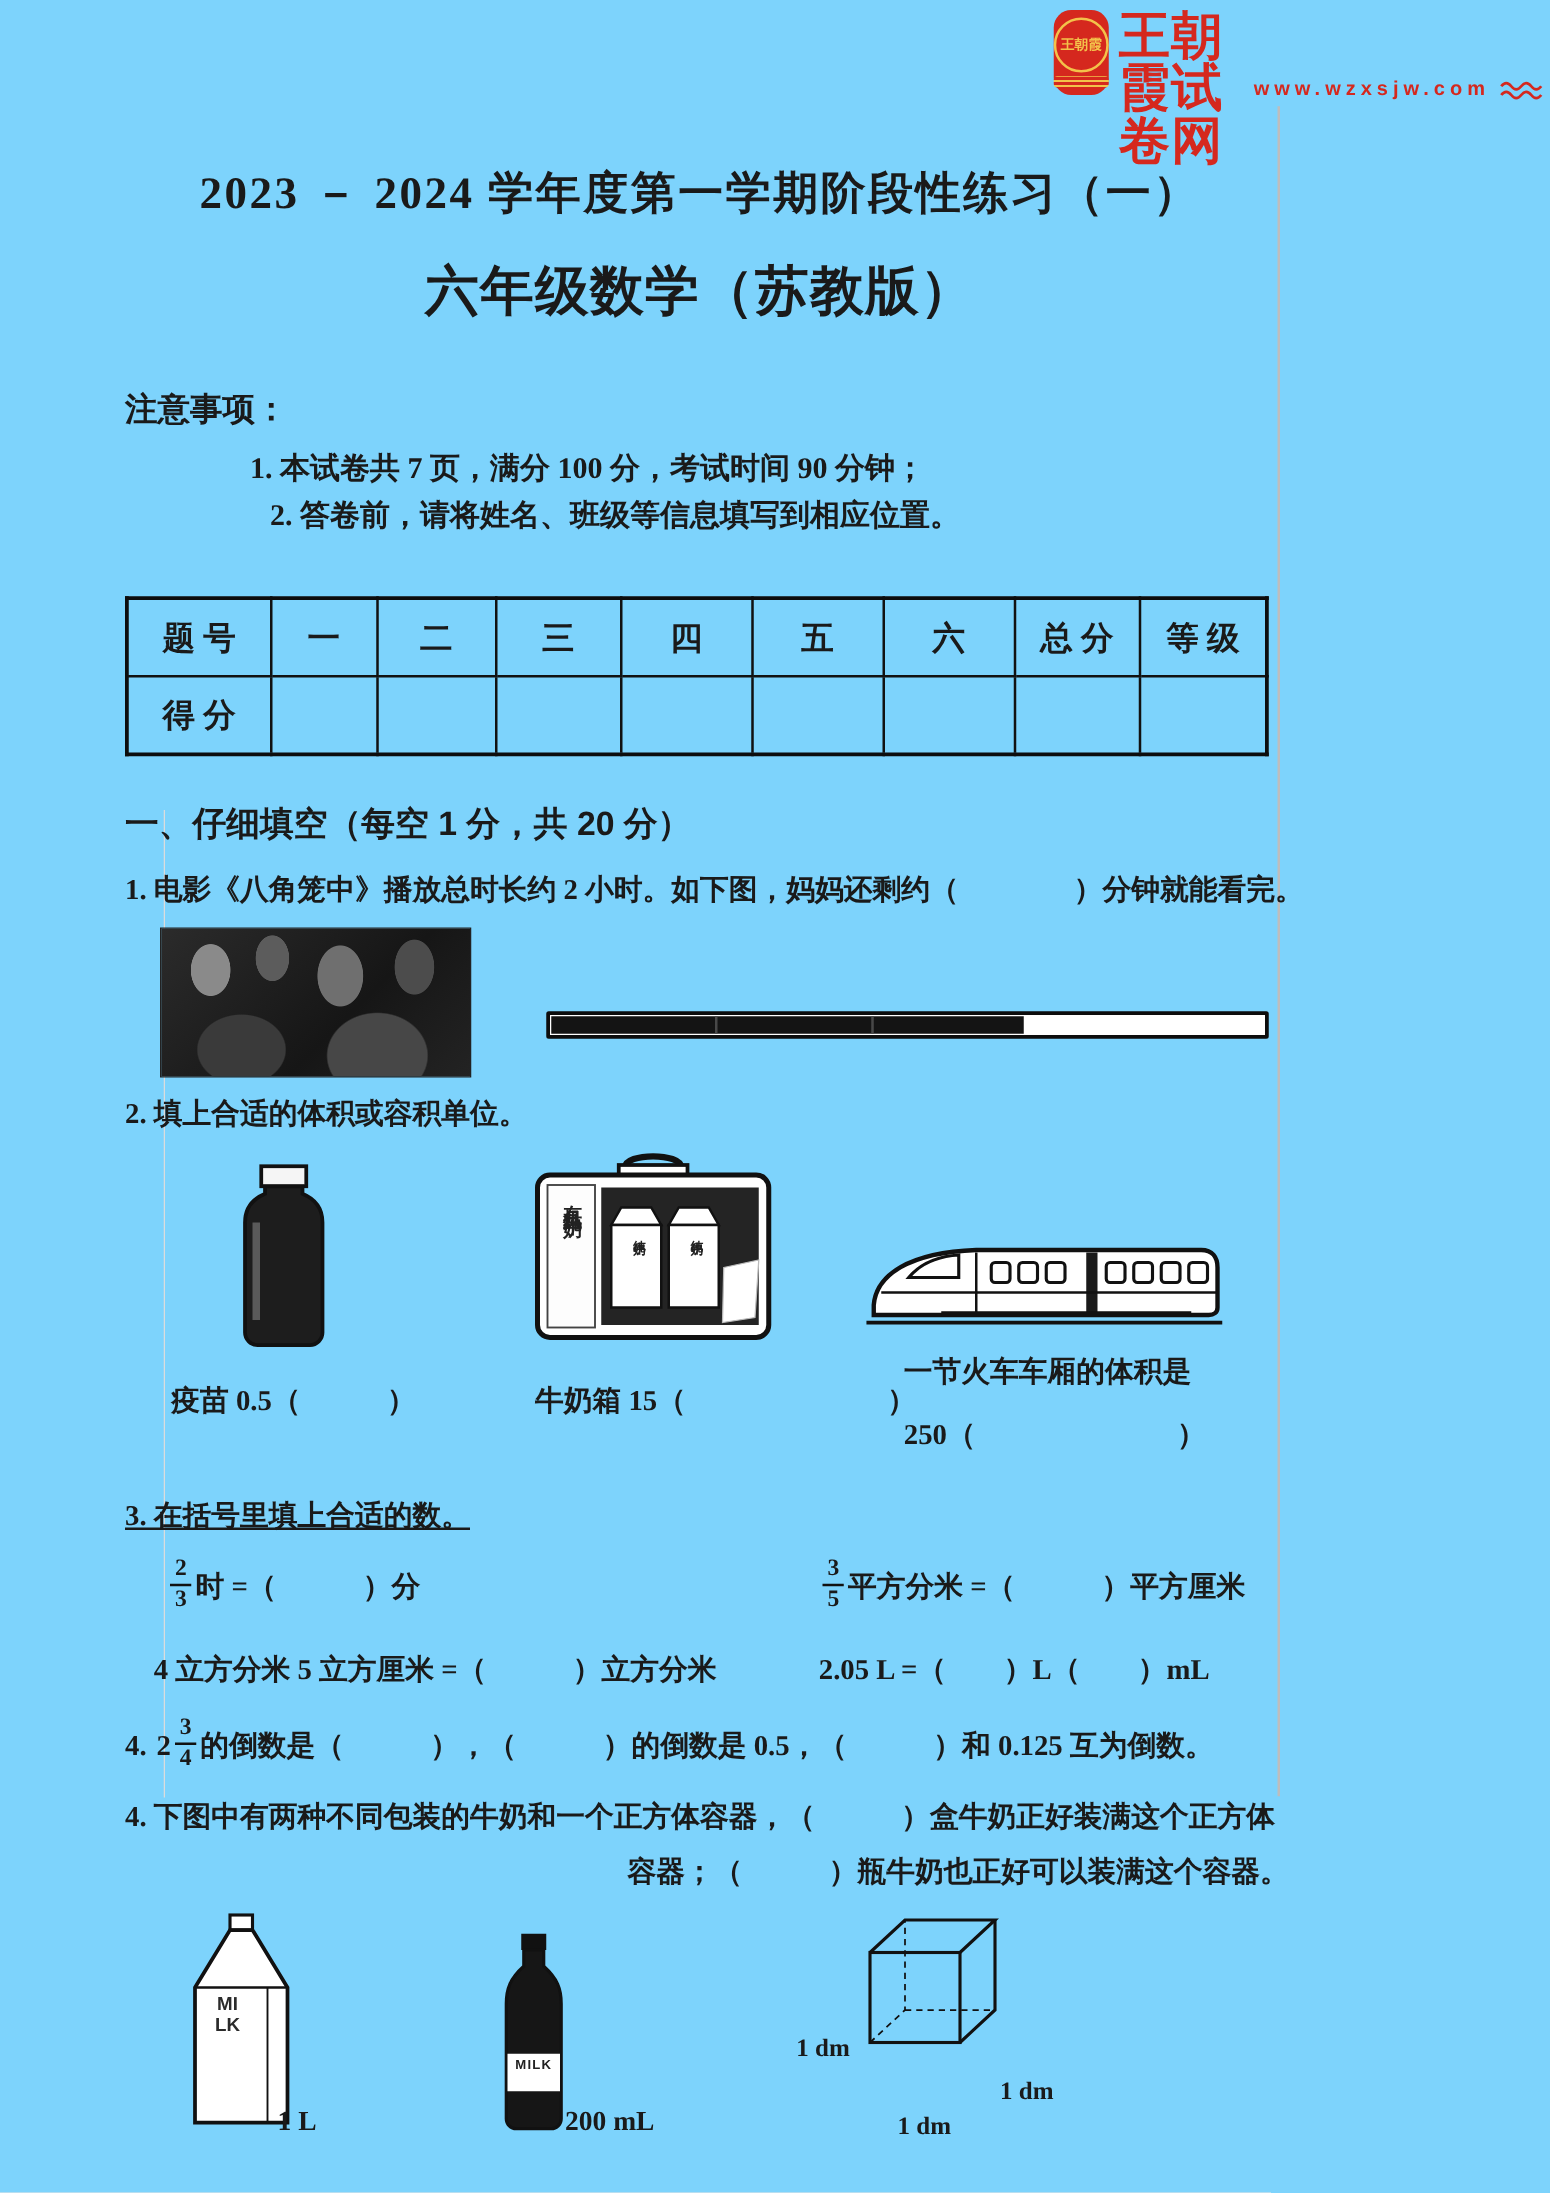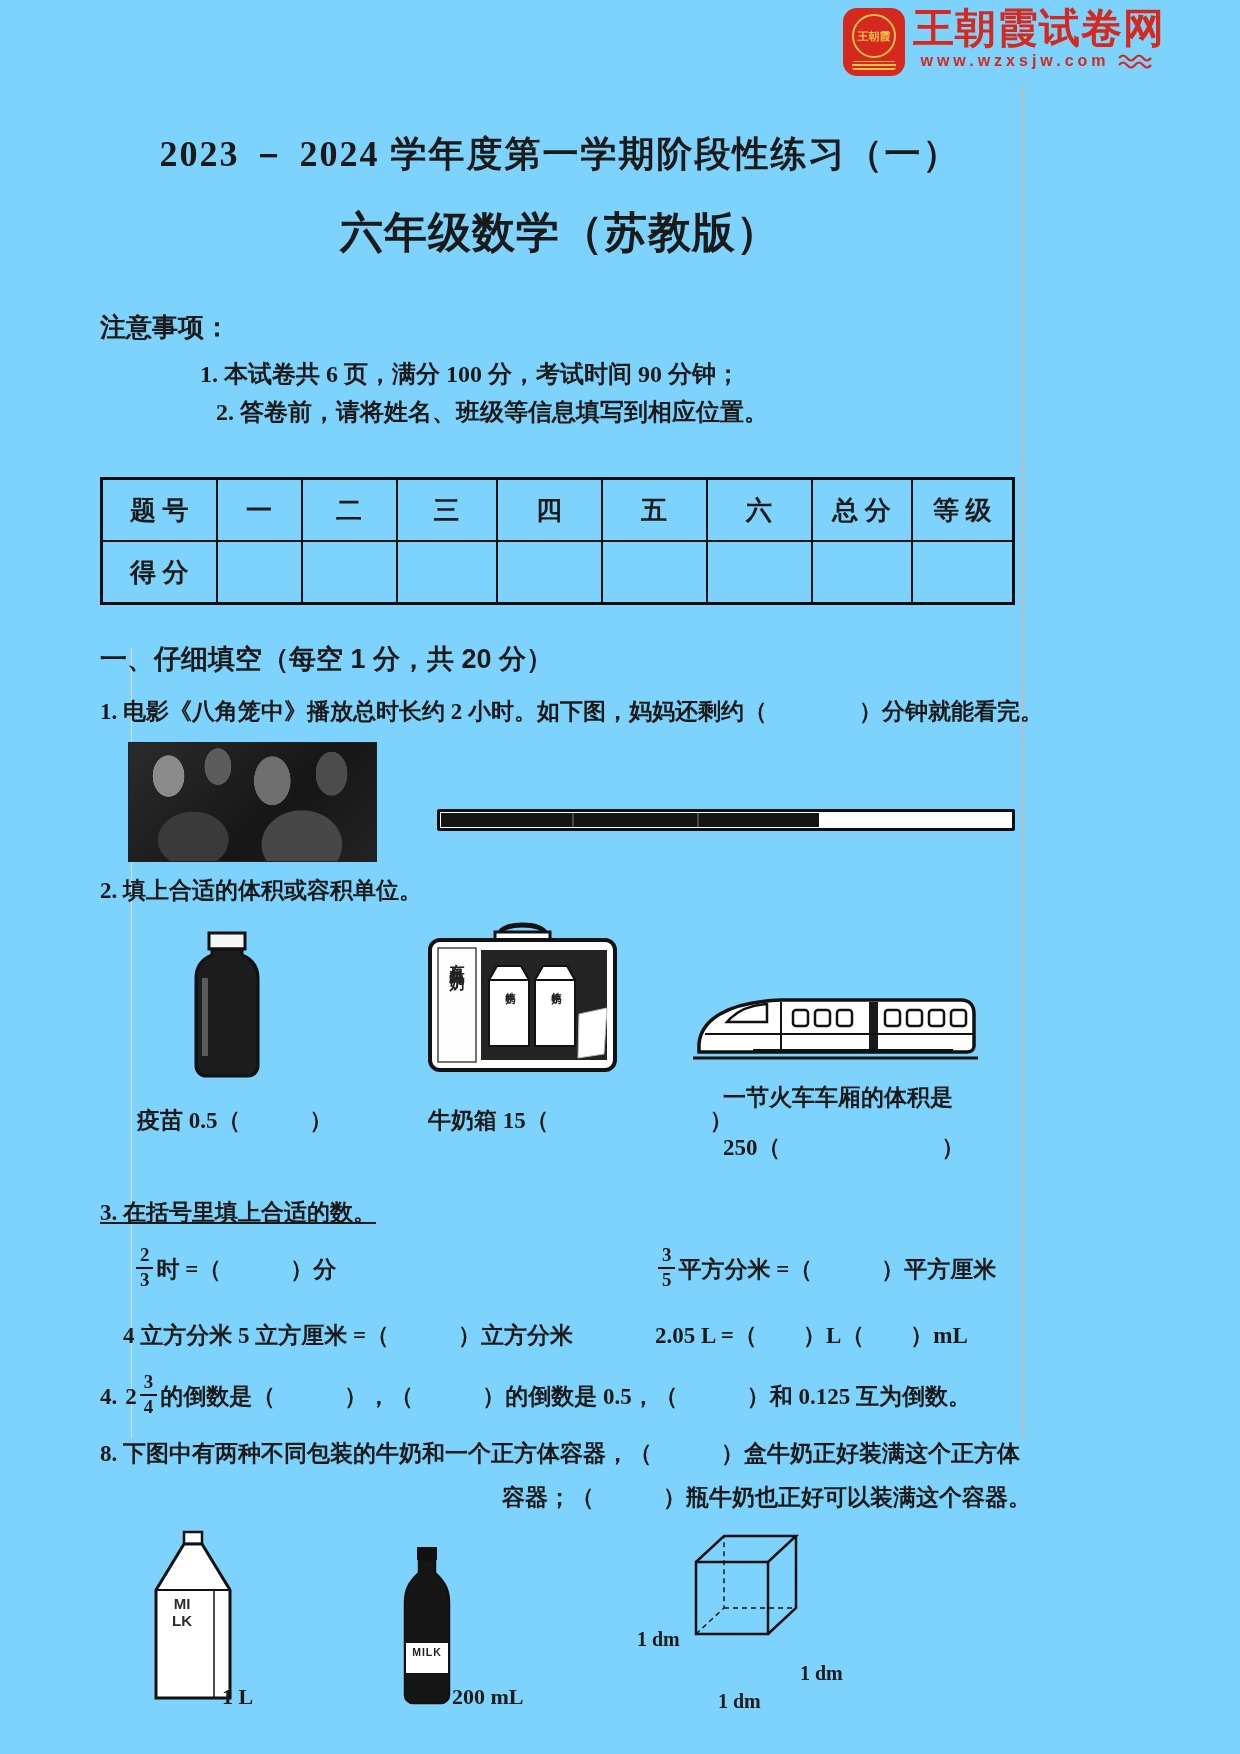--- a/index.html
+++ b/index.html
@@ -19,7 +19,7 @@
   .logo-ring span{color:#f3c24a;font-size:11px;font-weight:700;line-height:1;}
   .logo-waves{width:44px;height:9px;
     background:repeating-linear-gradient(0deg,#f3c24a 0 2px,#d5281e 2px 4px);border-radius:3px;}
-  .logo-textcol{display:flex;flex-direction:column;align-items:center;}
+  .logo-textcol{display:flex;flex-direction:row;}
   .brand{color:#d5281e;font-size:41px;font-weight:700;line-height:1.02;letter-spacing:1px;
     font-family:"Liberation Sans","DejaVu Sans",sans-serif;}
   .url-row{display:flex;align-items:center;gap:8px;margin-top:2px;}

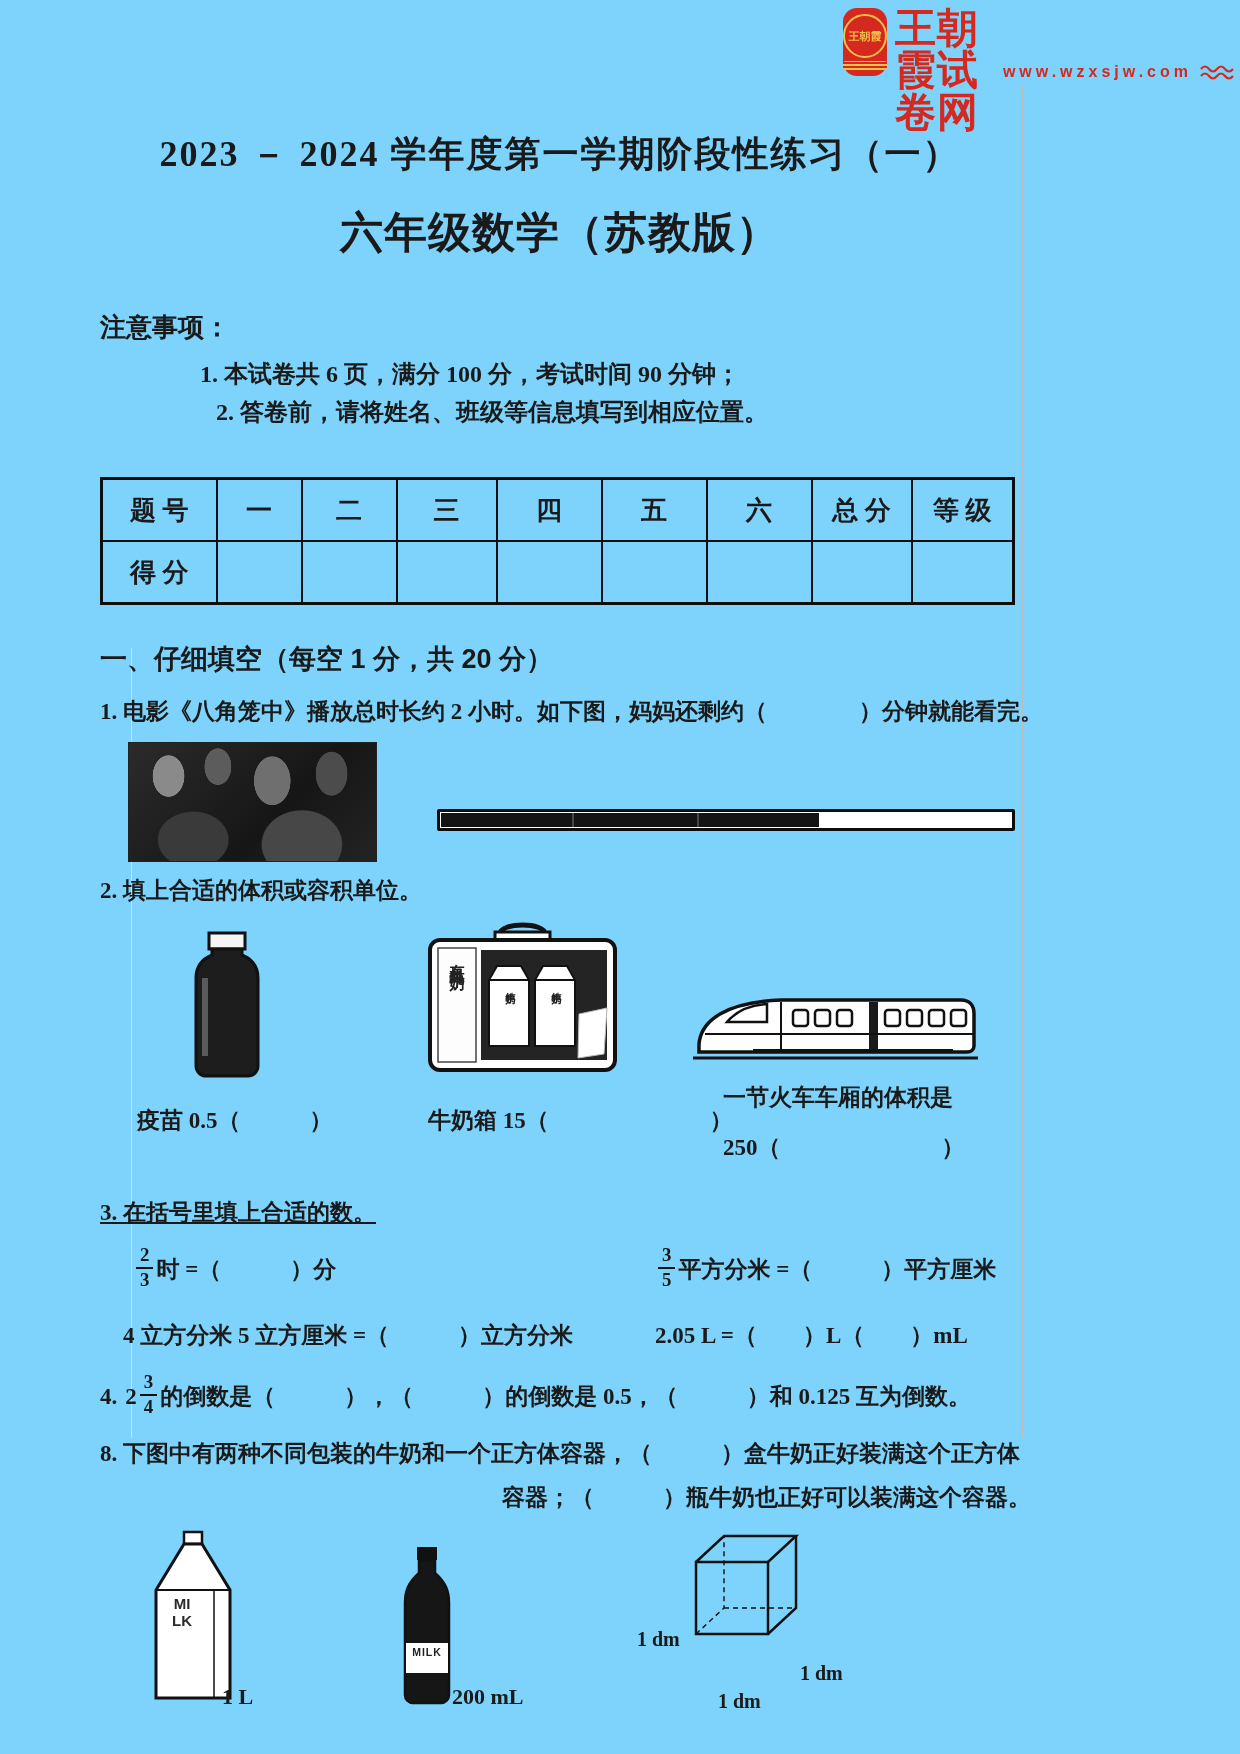--- a/index.html
+++ b/index.html
@@ -150,7 +150,7 @@
   <div class="subtitle txt">六年级数学（苏教版）</div>
 
   <div class="notice-h txt">注意事项：</div>
-  <div class="notice-1 txt">1. 本试卷共 6 页，满分 100 分，考试时间 90 分钟；</div>
+  <div class="notice-1 txt">1. 本试卷共 7 页，满分 100 分，考试时间 90 分钟；</div>
   <div class="notice-2 txt">2. 答卷前，请将姓名、班级等信息填写到相应位置。</div>
 
   <table class="score-table">

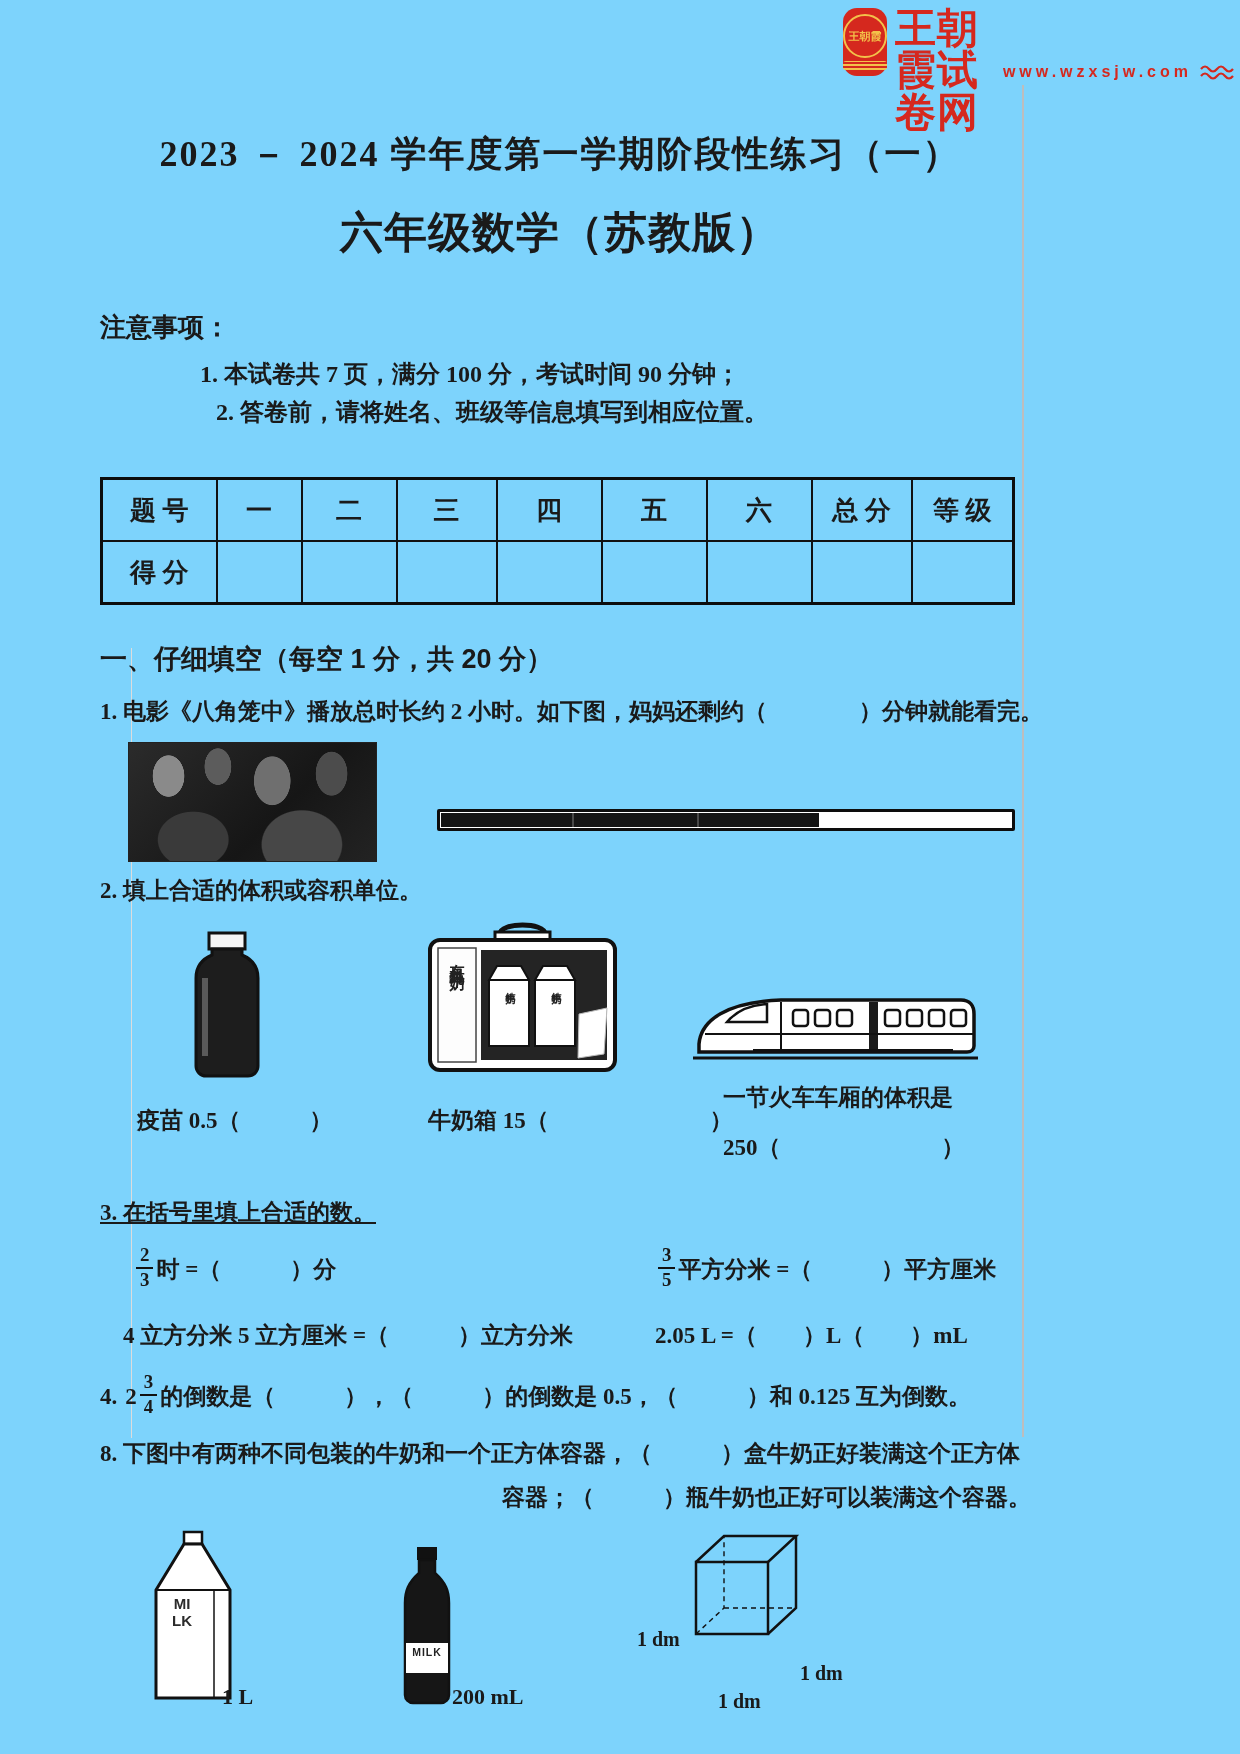--- a/index.html
+++ b/index.html
@@ -280,7 +280,7 @@
     <span class="txt">的倒数是（　　　），（　　　）的倒数是 0.5，（　　　）和 0.125 互为倒数。</span>
   </div>
 
-  <div class="q q5a txt">8. 下图中有两种不同包装的牛奶和一个正方体容器，（　　　）盒牛奶正好装满这个正方体</div>
+  <div class="q q5a txt">4. 下图中有两种不同包装的牛奶和一个正方体容器，（　　　）盒牛奶正好装满这个正方体</div>
   <div class="q q5b txt">容器；（　　　）瓶牛奶也正好可以装满这个容器。</div>
 
   <svg class="carton" width="88" height="178" viewBox="0 0 88 178">

